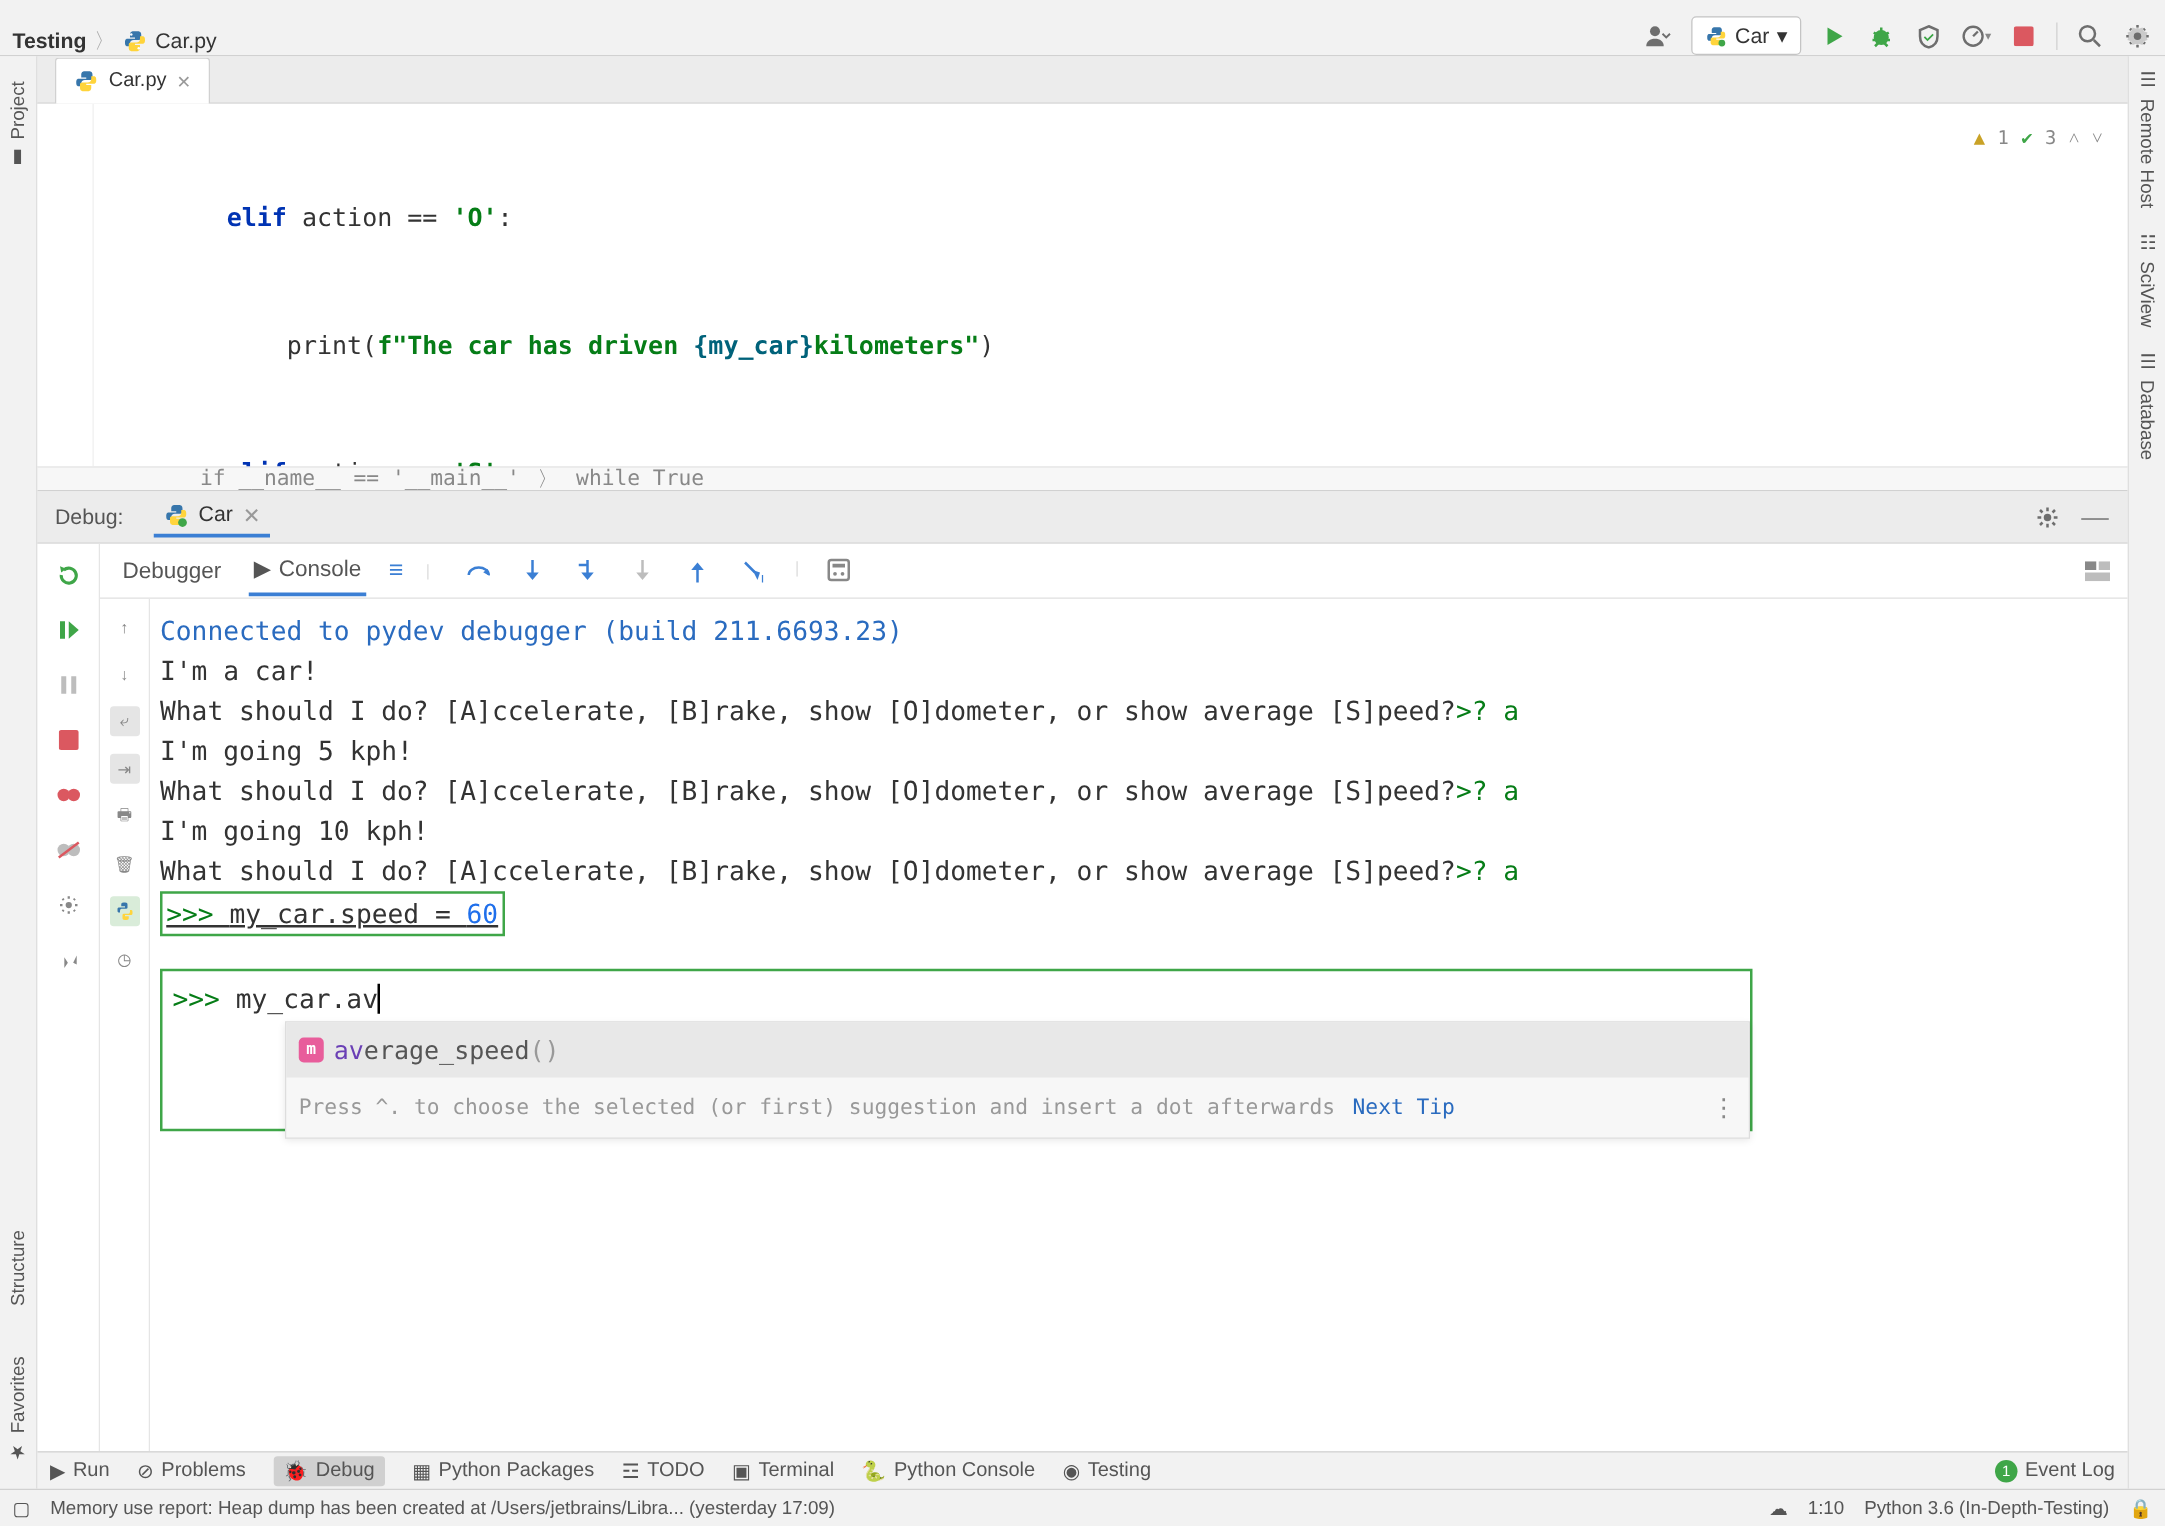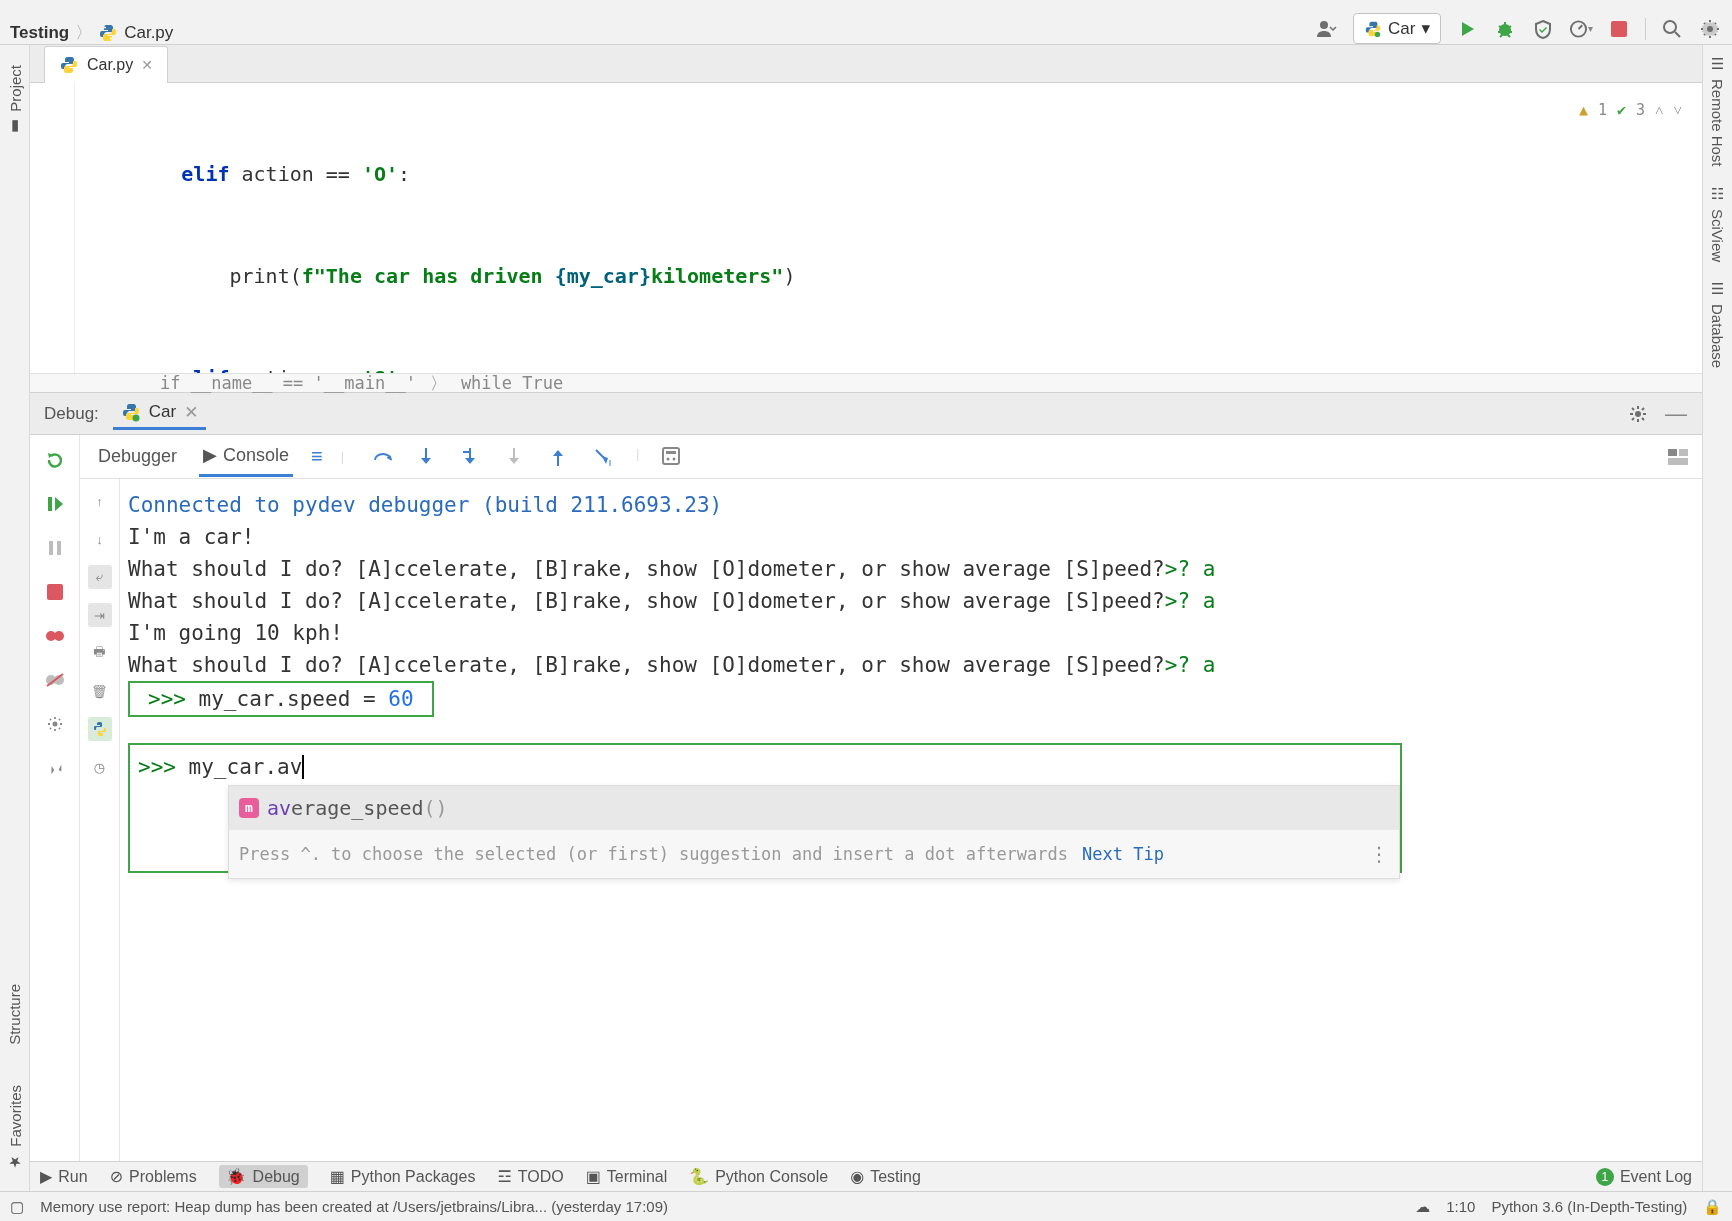--- a/index.html
+++ b/index.html
@@ -50,7 +50,7 @@
 .editor-crumb { height: 20px; background: #f7f7f7; border-top: 1px solid #e0e0e0; border-bottom: 1px solid #d1d1d1; display: flex; align-items: center; padding-left: 130px; font-family: Menlo, monospace; font-size: 17px; color: #888; gap: 14px; }
 
 
-.debug-header { height: 42px; background: #ececec; border-bottom: 1px solid #d1d1d1; display: flex; align-items: center; padding: 0 14px; gap: 14px; }
+.debug-header { height: 42px; background: #ececec; border-bottom: 1px solid #d1d1d1; display: flex; align-items: center; padding: 0 14px; gap: 24px; }
 .debug-header .title { font-size: 17px; color: #555; }
 .debug-run-tab { display: flex; align-items: center; gap: 8px; padding: 4px 8px; border-bottom: 3px solid #3b7fd4; font-size: 17px; }
 .debug-header .right { margin-left: auto; display: flex; gap: 14px; }

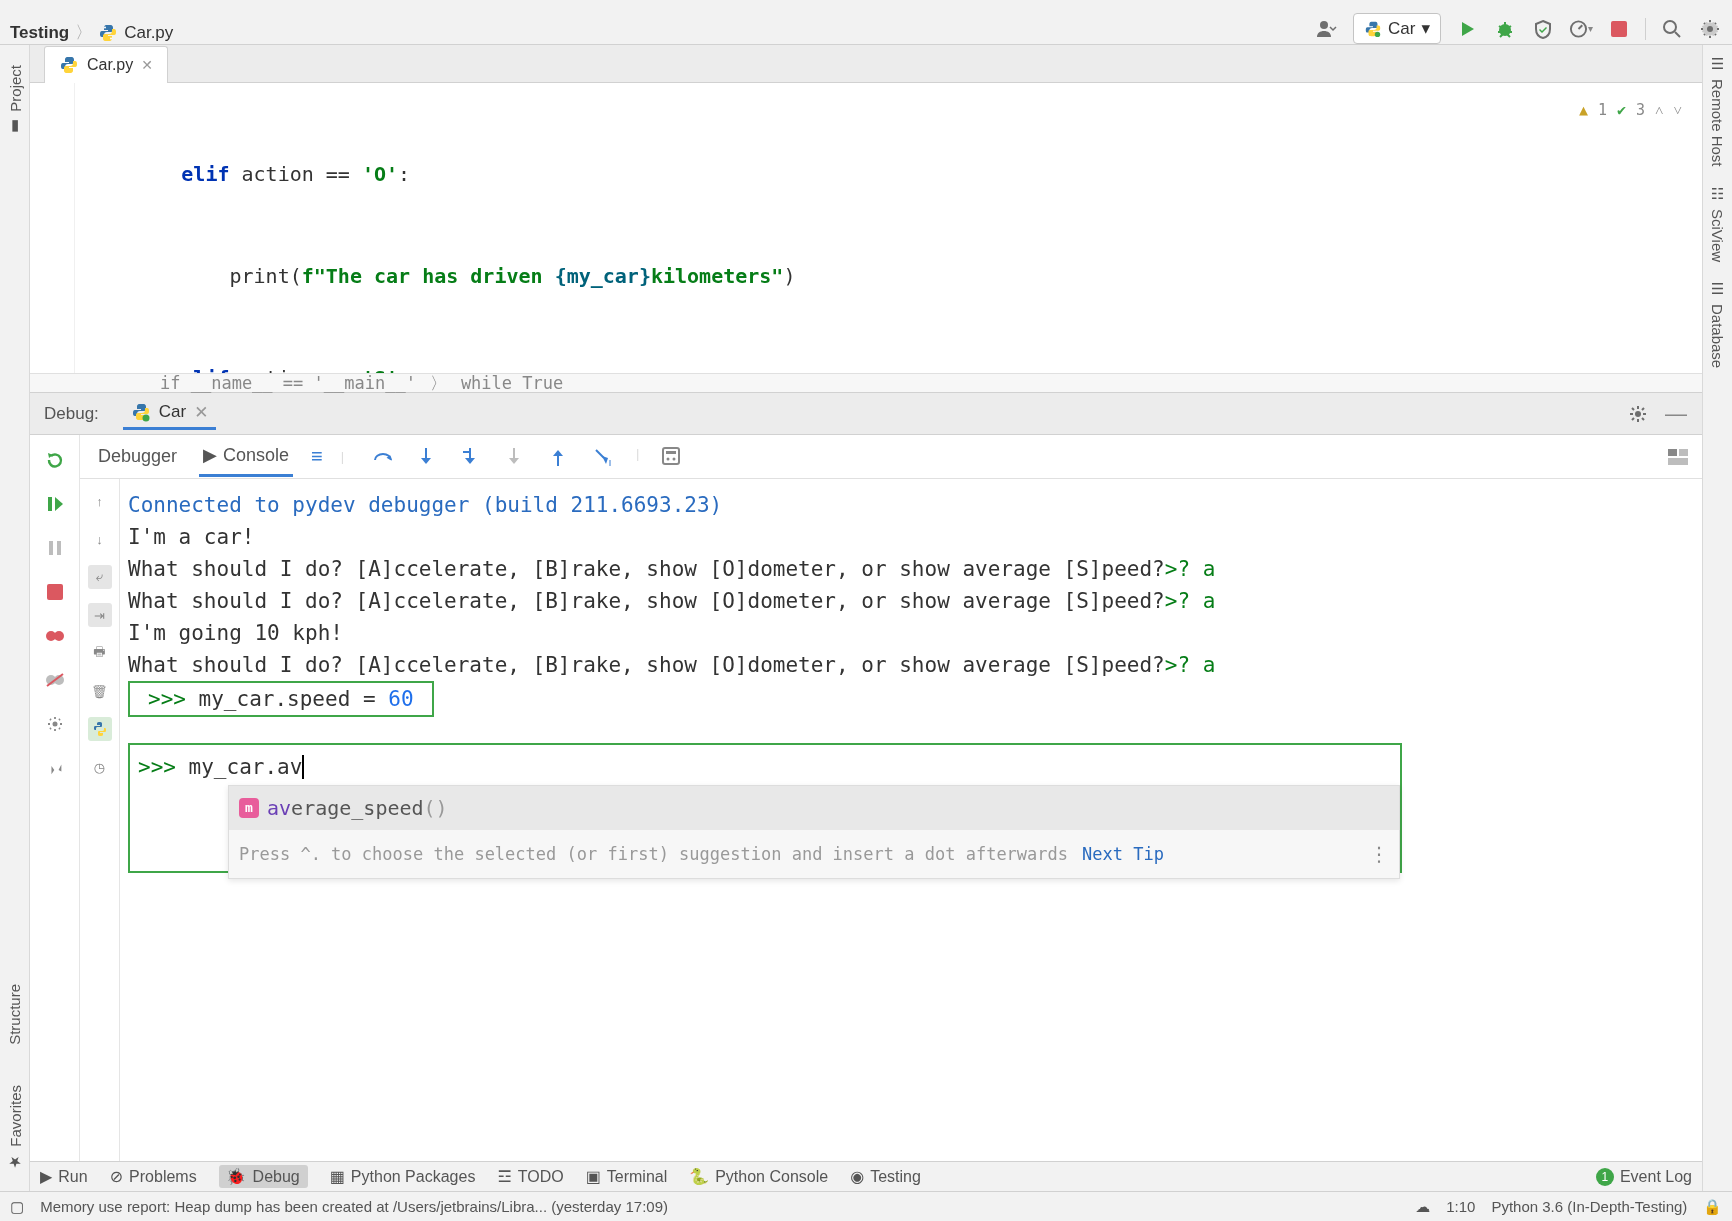--- a/index.html
+++ b/index.html
@@ -417,6 +417,7 @@
           <div class="syslink">Connected to pydev debugger (build 211.6693.23)</div>
           <div>I'm a car!</div>
           <div><span>What should I do? [A]ccelerate, [B]rake, show [O]dometer, or show average [S]peed?</span><span class="prompt-suffix">&gt;? </span><span class="prompt-suffix">a</span></div>
+          <div>I'm going 5 kph!</div>
           <div><span>What should I do? [A]ccelerate, [B]rake, show [O]dometer, or show average [S]peed?</span><span class="prompt-suffix">&gt;? </span><span class="prompt-suffix">a</span></div>
           <div>I'm going 10 kph!</div>
           <div><span>What should I do? [A]ccelerate, [B]rake, show [O]dometer, or show average [S]peed?</span><span class="prompt-suffix">&gt;? </span><span class="prompt-suffix">a</span></div>

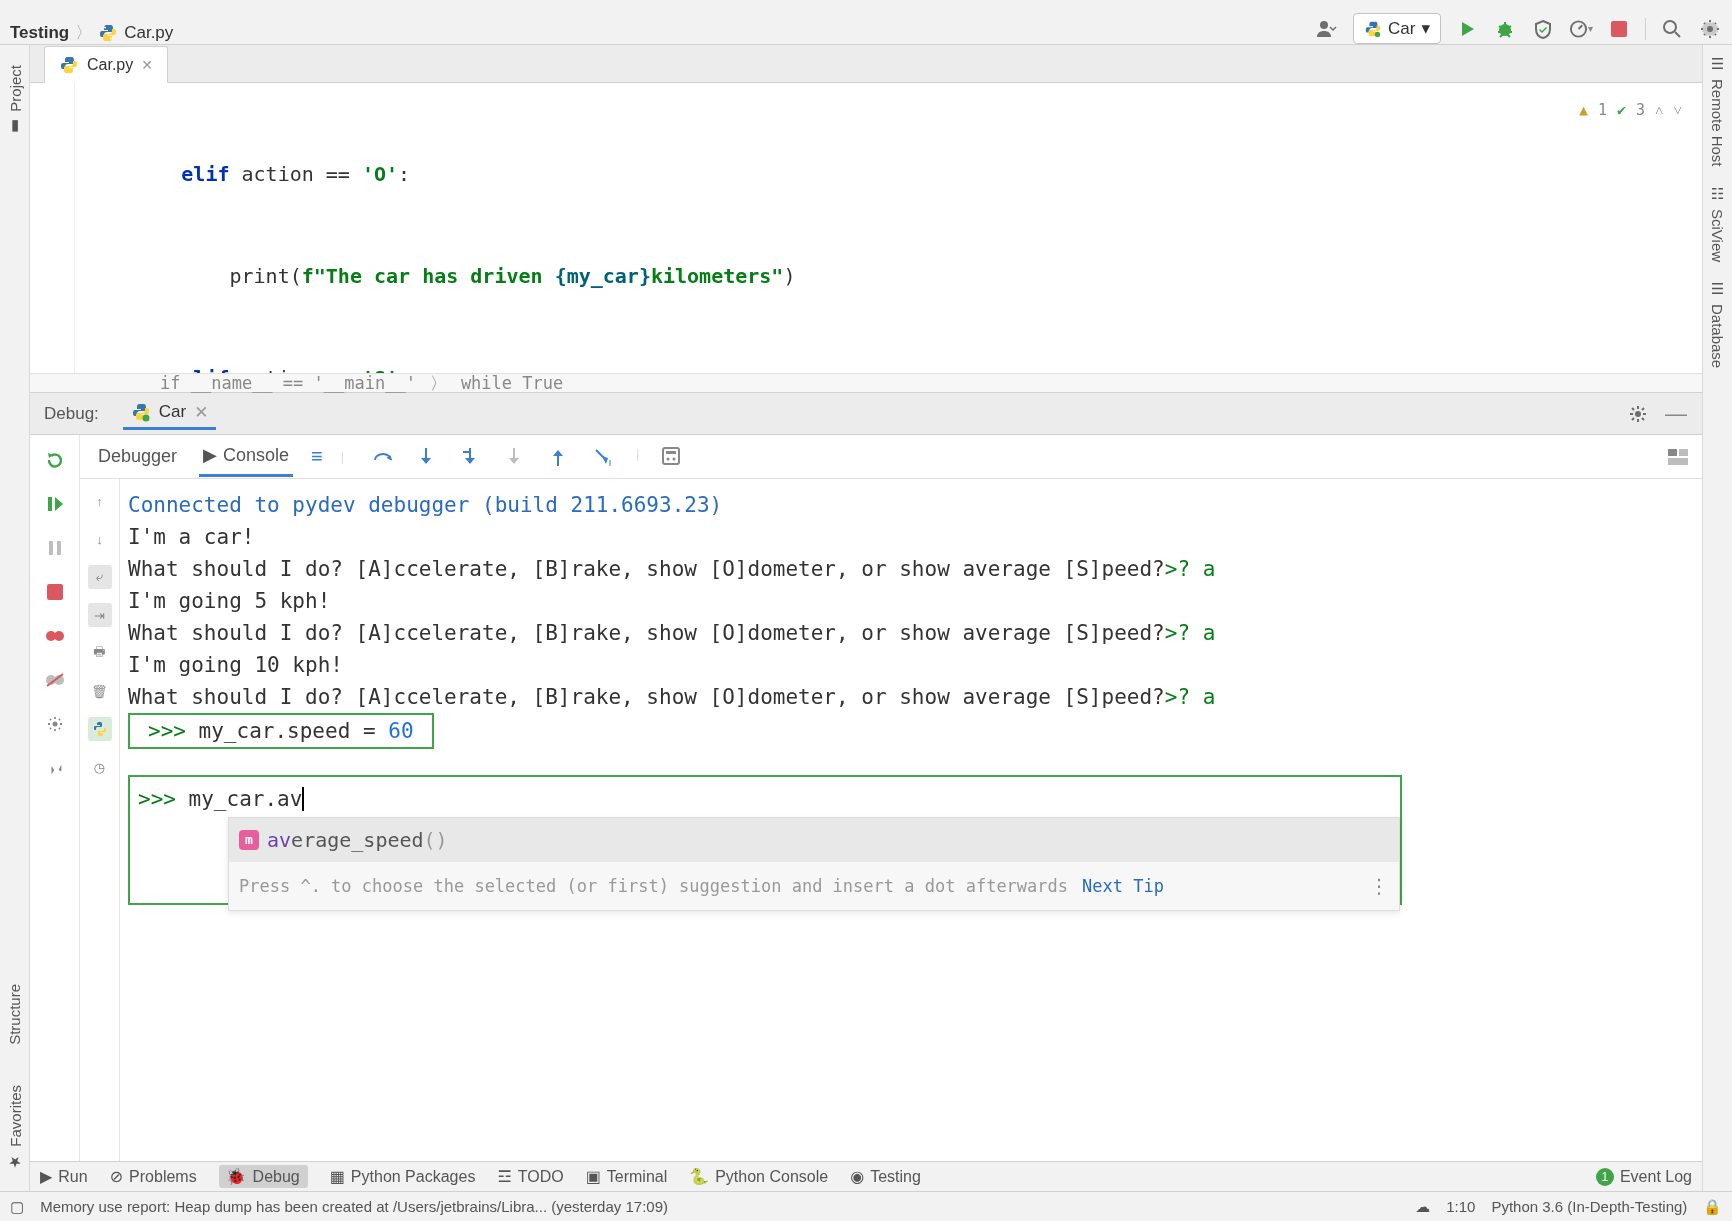--- a/index.html
+++ b/index.html
@@ -77,7 +77,7 @@
 .console-text .path { color: #999; padding-left: 20px; }
 .console-text .syslink { color: #2a6bbf; }
 .console-text .prompt-suffix { color: #067d17; }
-.cmd-box { border: 2px solid #3fa648; display: inline-block; padding: 0 18px; }
+.cmd-box { border: 2px solid #3fa648; display: inline-block; padding: 0 3px; text-decoration: underline; }
 .cmd-box .num { color: #1f6feb; }
 .input-box { border: 2px solid #3fa648; margin-top: 26px; height: 130px; position: relative; padding: 6px 8px; width: 1274px; }
 .input-box .typed { font-size: 21px; }

